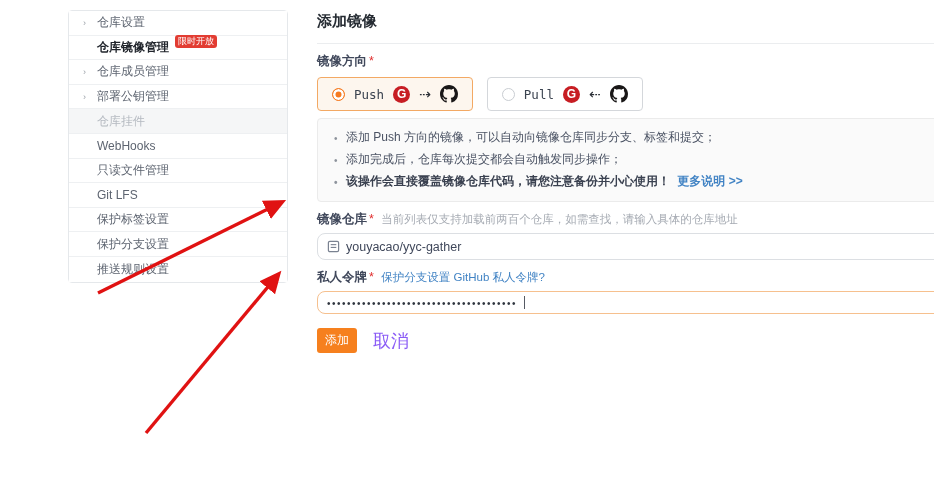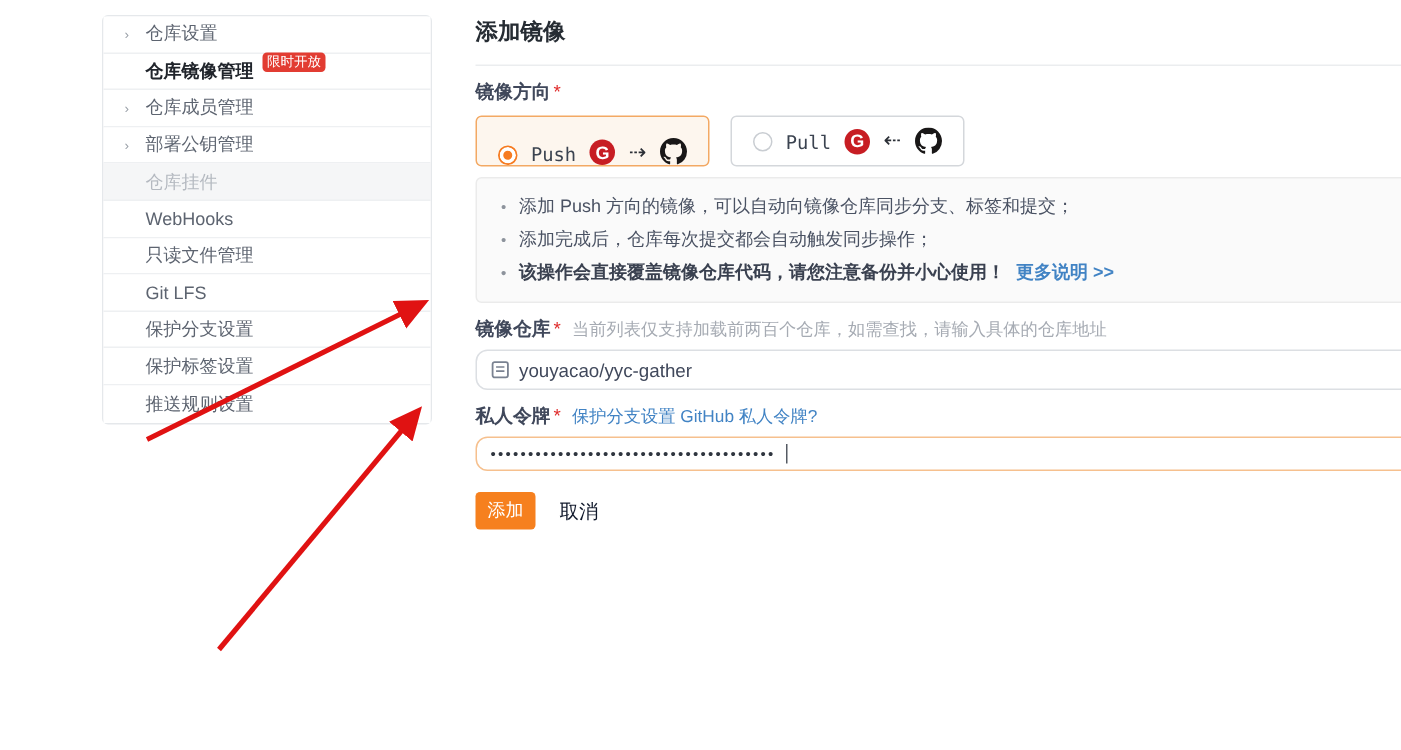--- a/index.html
+++ b/index.html
@@ -35,7 +35,7 @@
   .options-row { display:flex; gap:14px; margin-top:7px; }
   .opt-box { display:flex; align-items:center; gap:9px; height:34px;
     padding:0 14px; border:1px solid #d4d7db; border-radius:4px; background:#fff; cursor:pointer; }
-  .opt-box.selected { border:1px solid #f3a964; background:#fdf6ee;align-items:flex-end; }
+  .opt-box.selected { border:1px solid #f3a964; background:#fdf6ee; }
   .radio { width:13px; height:13px; border-radius:50%; border:1px solid #c9cdd2; background:#fff; }
   .opt-box.selected .radio { border:1px solid #f67b21; background:#f67b21;
     box-shadow:inset 0 0 0 2.5px #fff; }

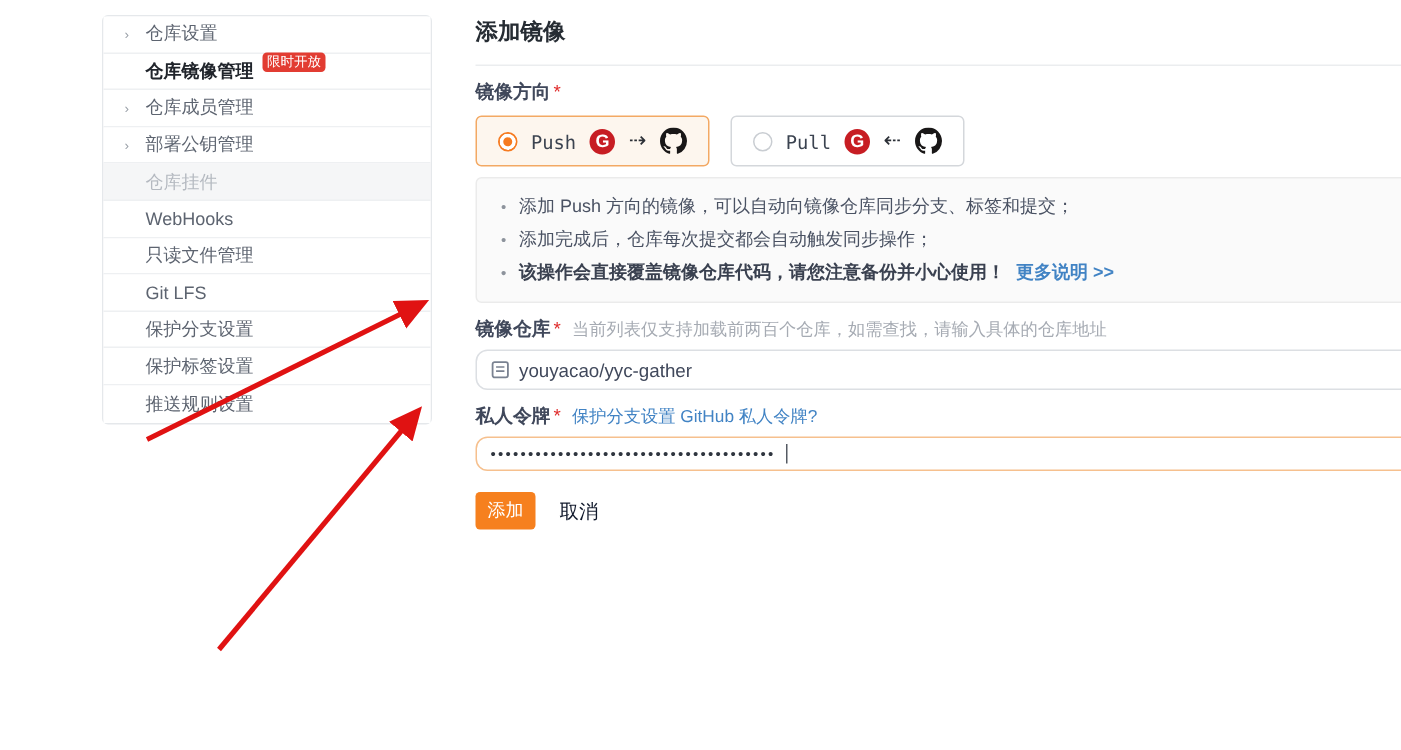--- a/index.html
+++ b/index.html
@@ -114,11 +114,11 @@
     </div>
     <div class="side-item">
       <span class="no-chev"></span>
+      <span>保护标签设置</span>
+    </div>
+    <div class="side-item">
+      <span class="no-chev"></span>
       <span>保护分支设置</span>
-    </div>
-    <div class="side-item">
-      <span class="no-chev"></span>
-      <span>保护标签设置</span>
     </div>
     <div class="side-item">
       <span class="no-chev"></span>

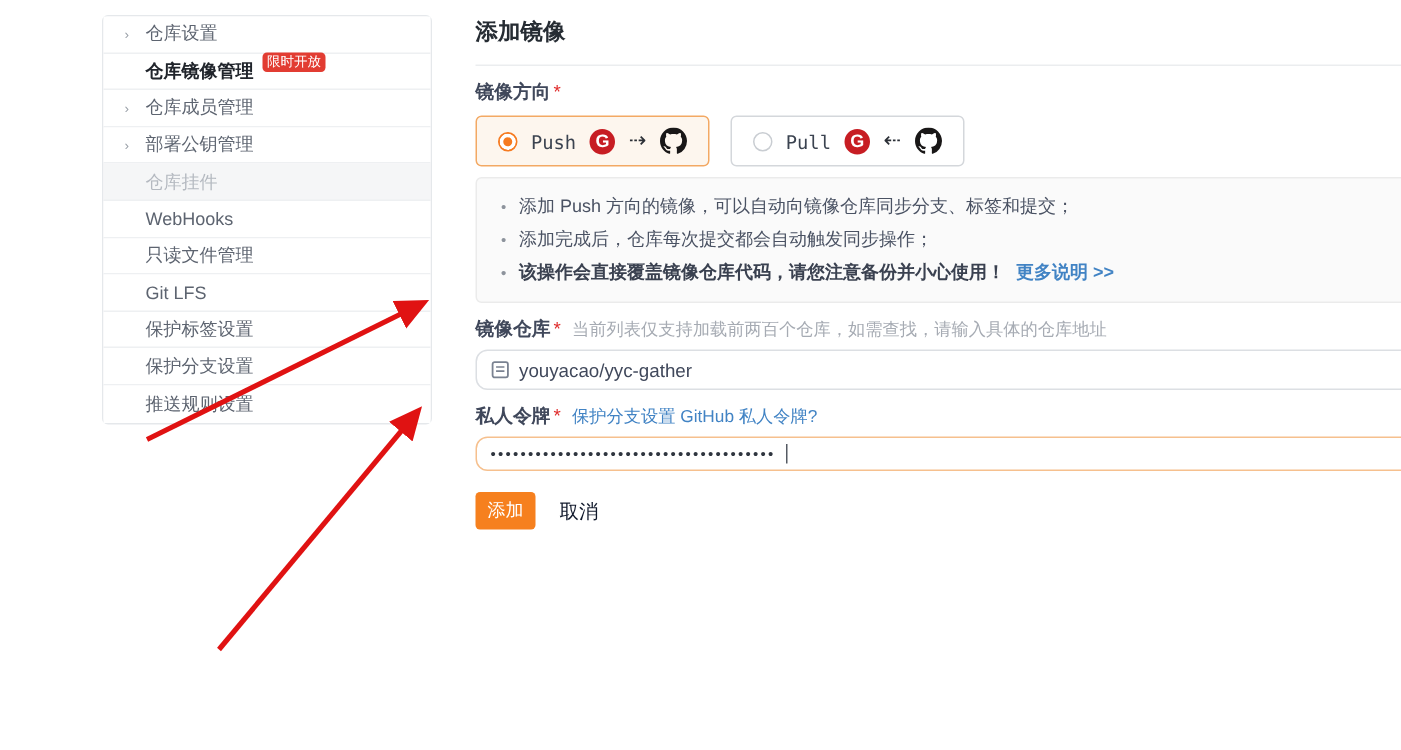--- a/index.html
+++ b/index.html
@@ -66,7 +66,7 @@
   .btn-row { margin-top:14px; display:flex; align-items:center; }
   .btn-primary { background:#f6801e; color:#fff; border:none; border-radius:3px;
     font-size:12px; padding:4px 8px; cursor:pointer; font-family:inherit; }
-  .btn-cancel { color:#0f172a; font-size:13px; margin-left:16px; background:none;
+  .btn-cancel { color:#8b5cf6; font-size:18px; margin-left:16px; background:none;
     border:none; cursor:pointer; font-family:inherit; }
 
   

